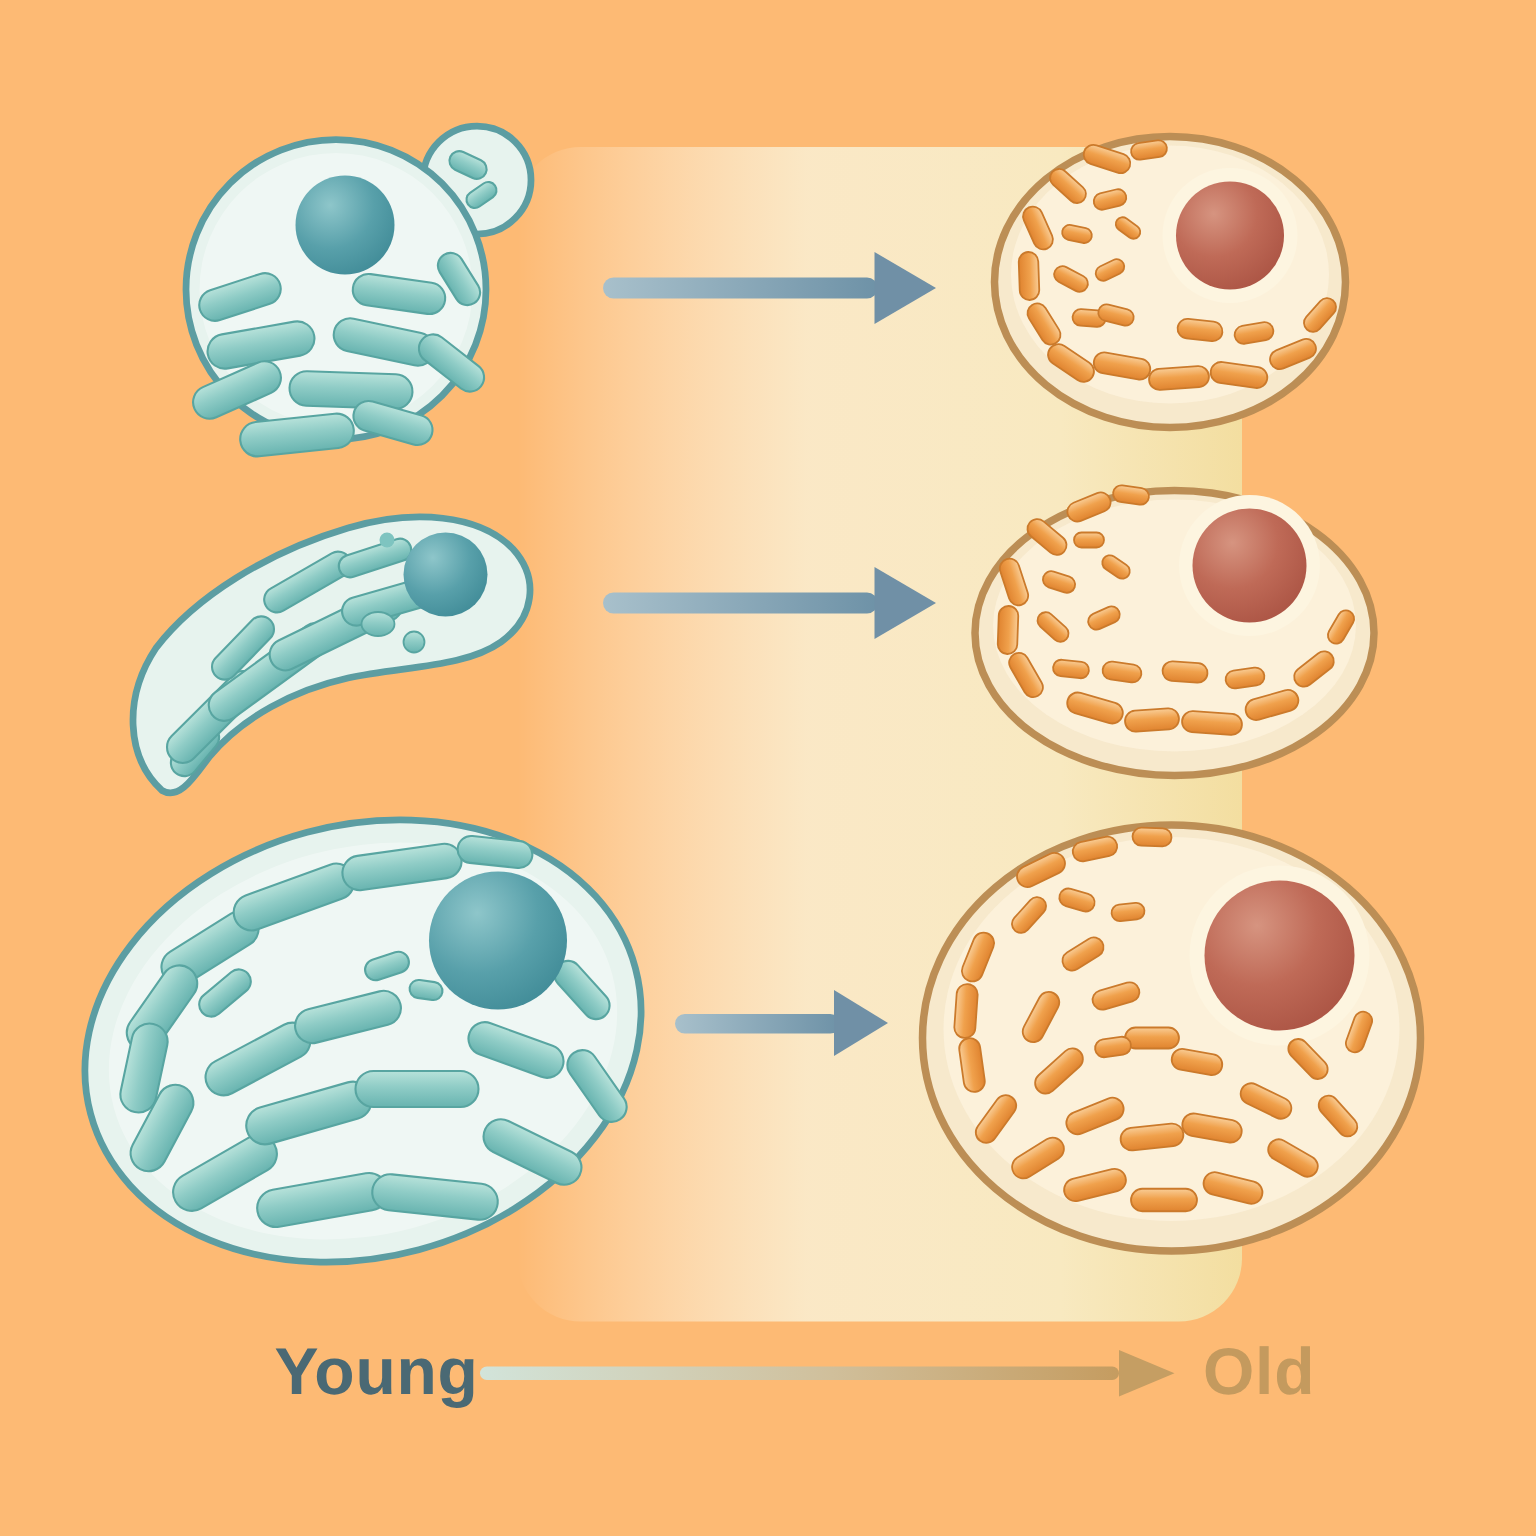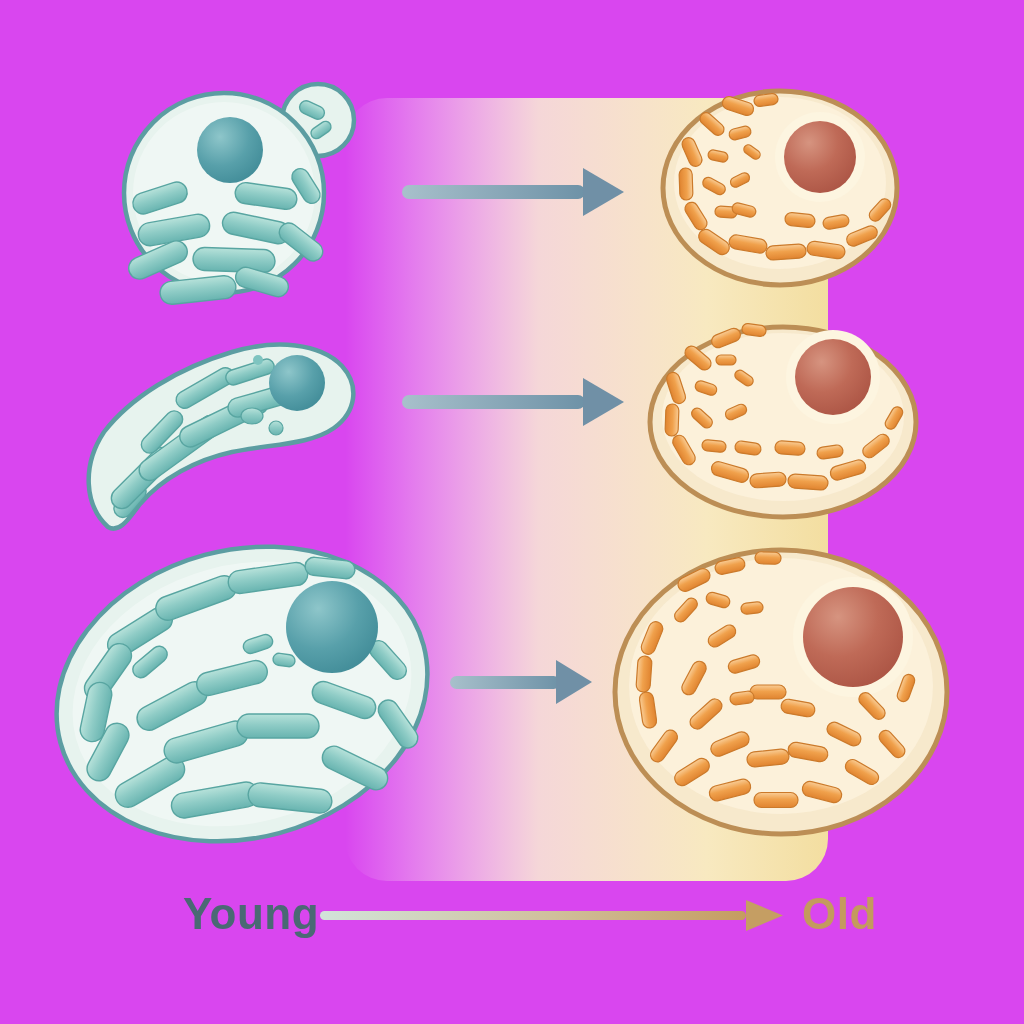--- a/index.html
+++ b/index.html
@@ -4,7 +4,7 @@
 <style>
   html,body{margin:0;padding:0;background:#ffffff;}
   .stage{
-    position:relative;width:1024px;height:1024px;background:#d946ef;overflow:hidden;
+    position:relative;width:1024px;height:1024px;background:#fdba74;overflow:hidden;
     font-family:"Liberation Sans",sans-serif;
   }
   svg{display:block;}

